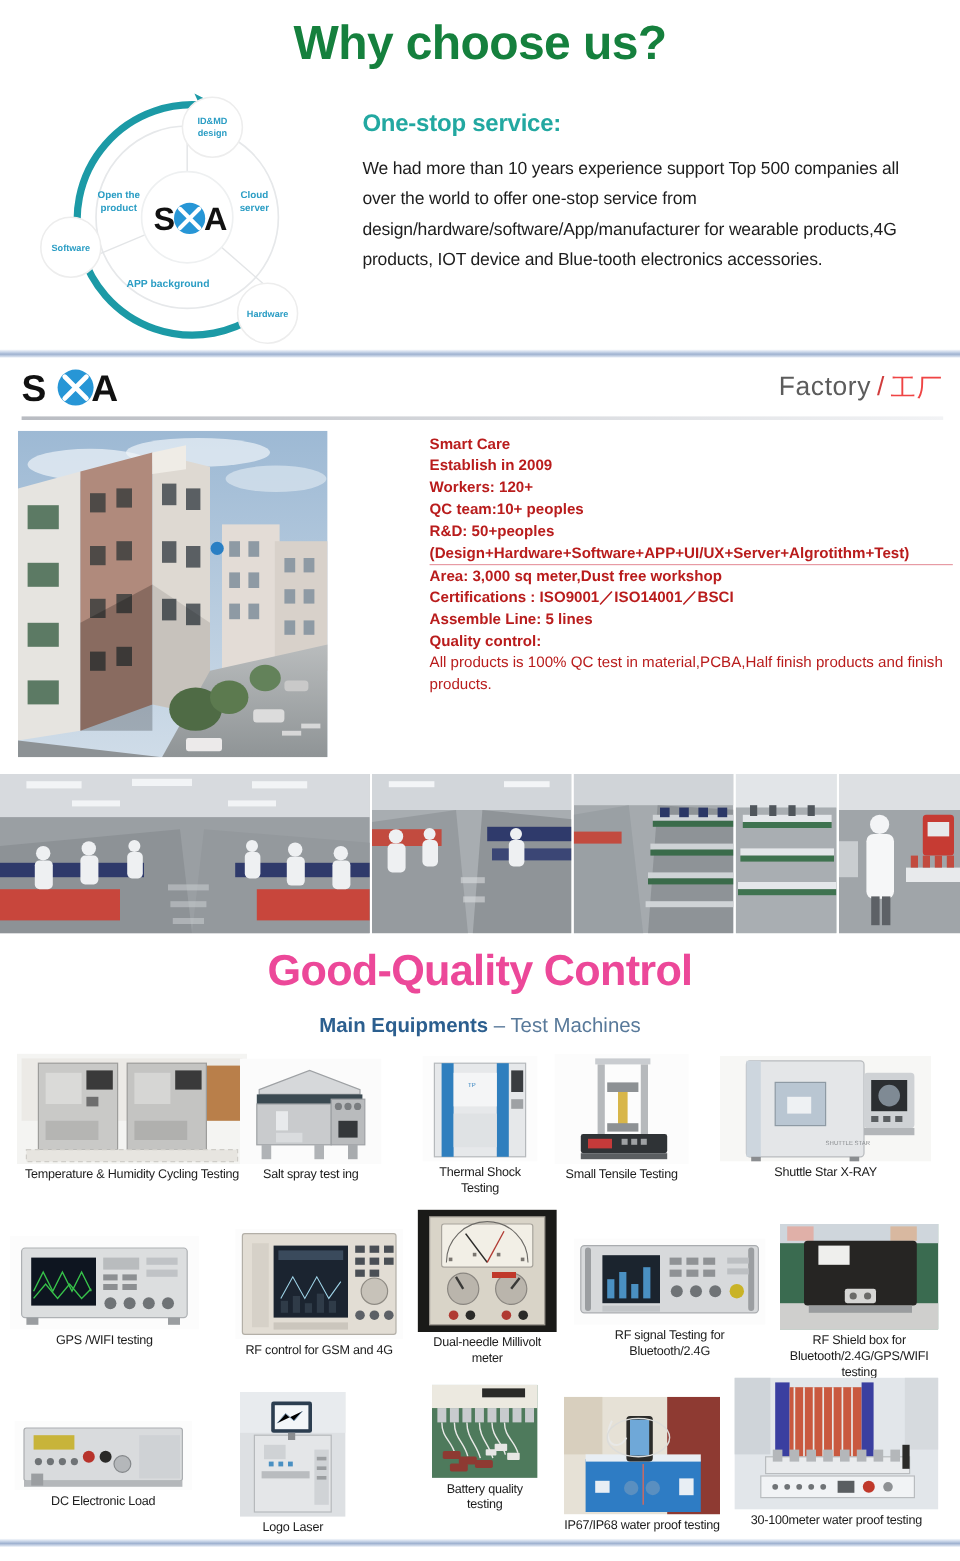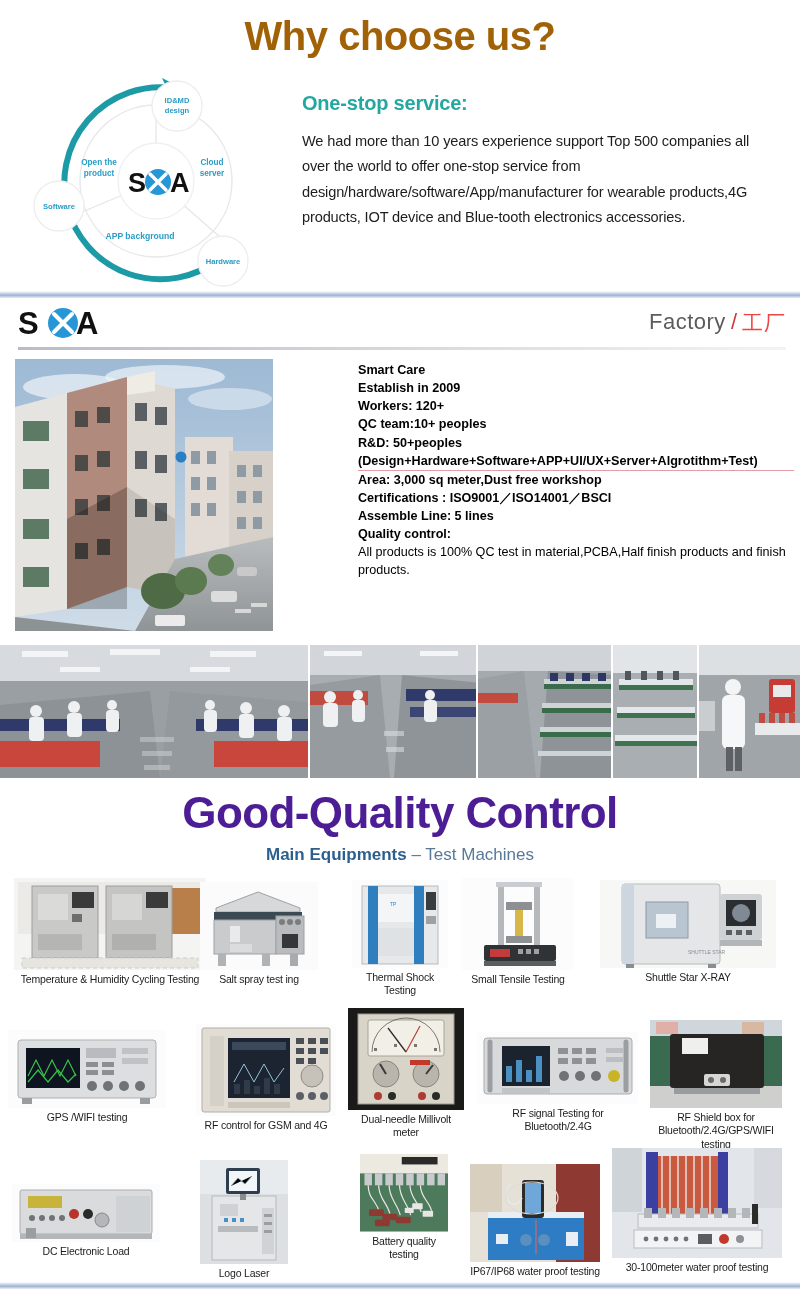--- a/index.html
+++ b/index.html
@@ -15,7 +15,7 @@
   .sec-why { position:relative; width:800px; height:294px; background:#fff; }
   .why-title {
     position:absolute; left:0; top:14px; width:800px;
-    text-align:center; font-size:40px; font-weight:bold; color:#a16207;
+    text-align:center; font-size:40px; font-weight:bold; color:#15803d;
     letter-spacing:-0.5px;
   }
   .soa-diagram { position:absolute; left:22px; top:72px; width:268px; height:218px; }

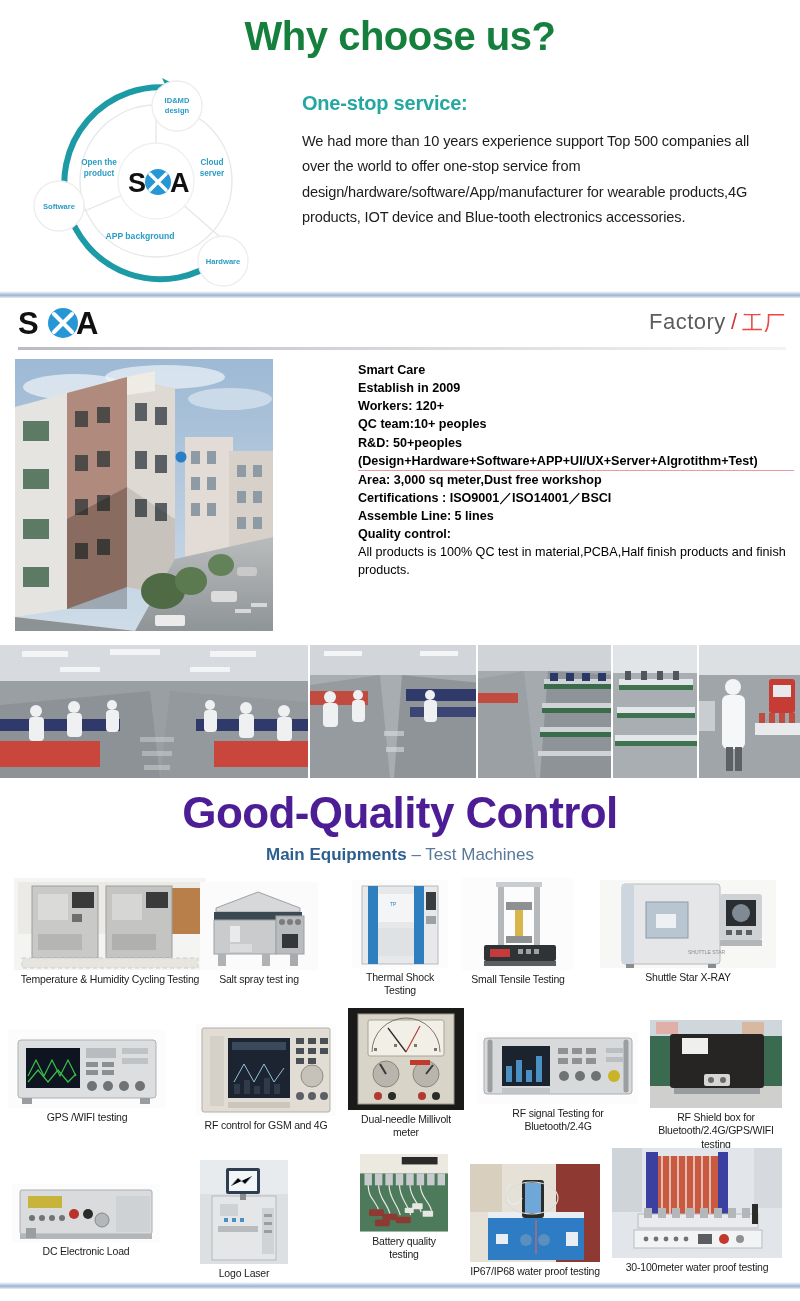--- a/index.html
+++ b/index.html
@@ -48,7 +48,7 @@
   }
   .fac-photo { position:absolute; left:15px; top:58px; width:258px; height:272px; }
   .fac-text { position:absolute; left:358px; top:60px; width:436px;
-    font-size:12.6px; color:#000000; line-height:1.44; }
+    font-size:12.6px; color:#b91c1c; line-height:1.44; }
   .fac-text .b { font-weight:bold; }
   .fac-text .ul-red { border-bottom:1.6px solid #e79ba4; padding-bottom:0px; }
   .fac-line { white-space:nowrap; }

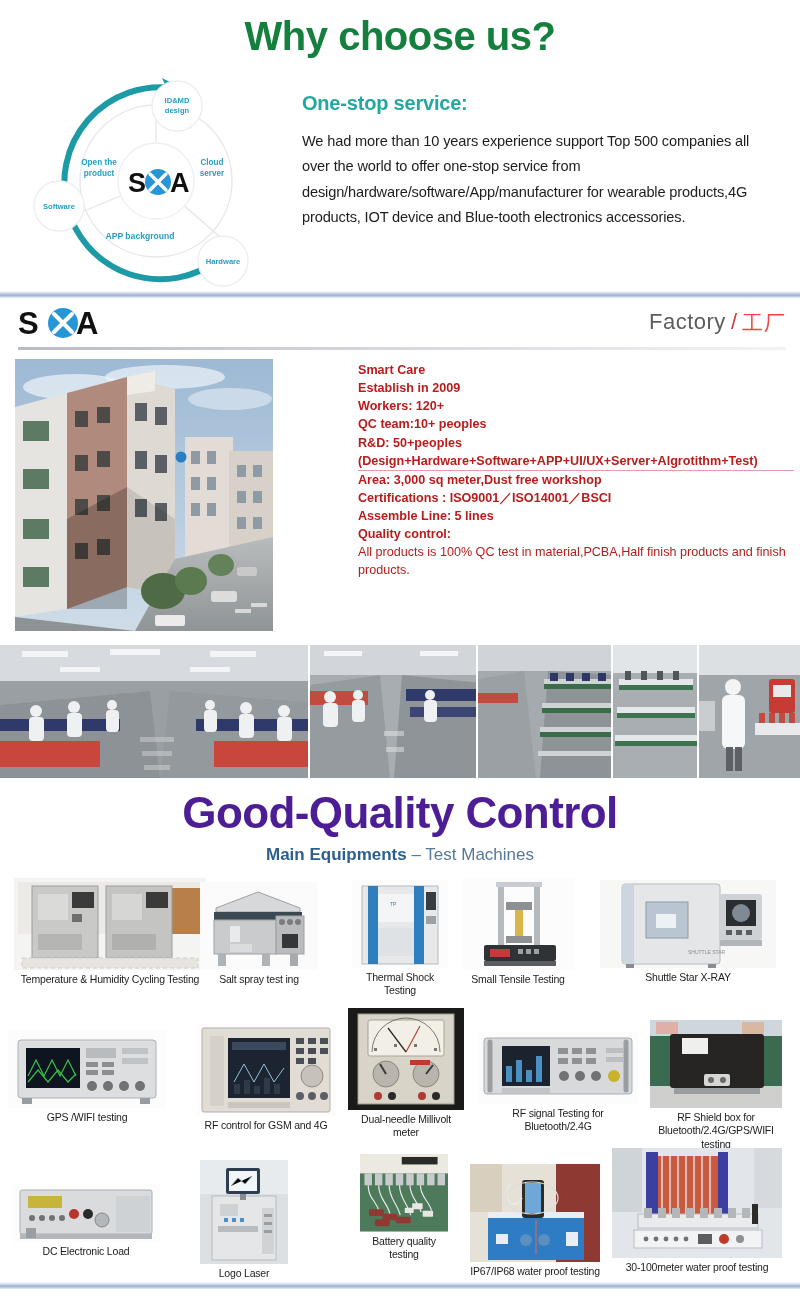--- a/index.html
+++ b/index.html
@@ -62,7 +62,7 @@
   .sec-qc { position:absolute; left:0; top:782px; width:800px; height:500px; background:#fff; }
   .qc-title {
     position:absolute; left:0; top:6px; width:800px; text-align:center;
-    font-size:44px; font-weight:bold; color:#4c1d95; letter-spacing:-0.6px;
+    font-size:36px; font-weight:bold; color:#ec4899; letter-spacing:-0.6px;
   }
   .qc-sub { position:absolute; left:0; top:63px; width:800px; text-align:center; font-size:17px; }
   .qc-sub .s1 { color:#2c5f8f; font-weight:bold; }

